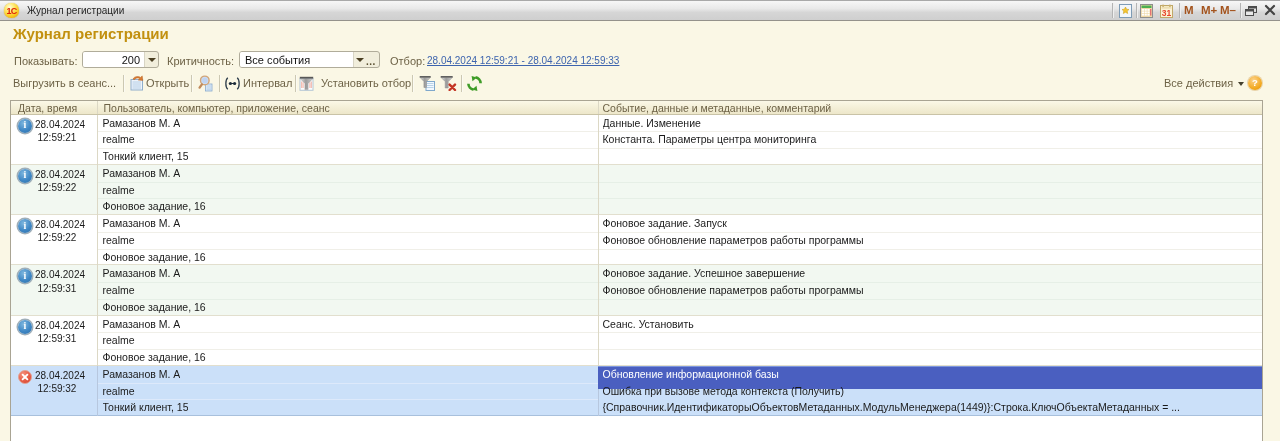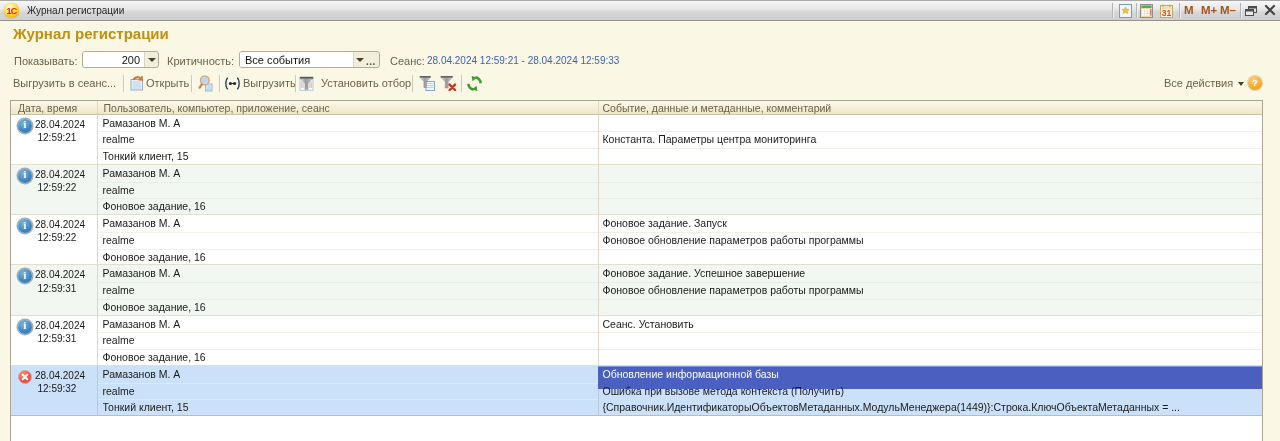--- a/index.html
+++ b/index.html
@@ -114,7 +114,7 @@
     <span class="dots" style="right:1px">...</span>
   </div>
 
-<div class="lbl" style="left:390px;top:55px">Сеанс:</div>
+<div class="lbl" style="left:390px;top:55px">Отбор:</div>
 <div id="lnk">28.04.2024 12:59:21 - 28.04.2024 12:59:33</div>
 <div class="tbtn" style="left:13px">Выгрузить в сеанс...</div>
 <div class="vsep" style="left:123px"></div>

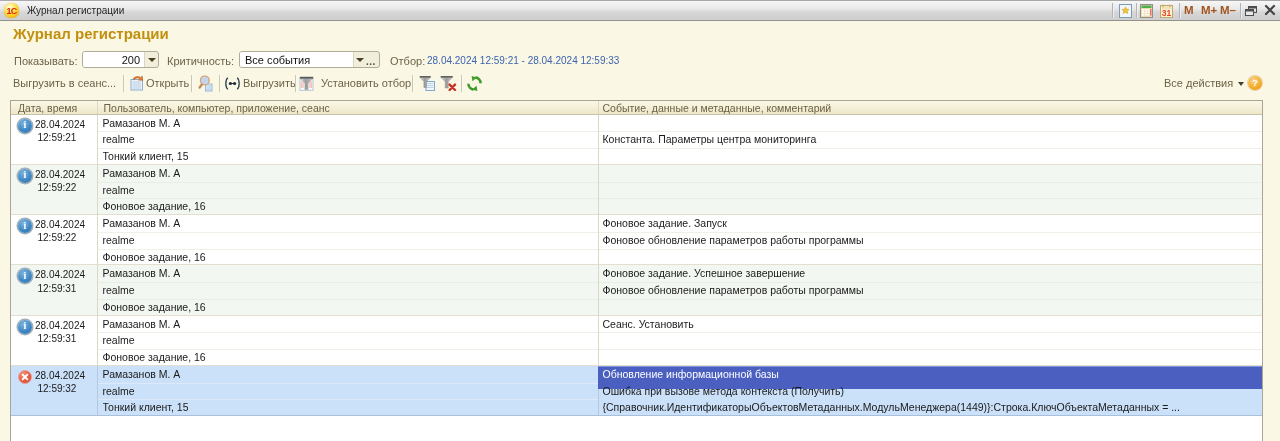--- a/index.html
+++ b/index.html
@@ -23,7 +23,7 @@
 .drop{position:absolute;top:0;bottom:0;width:13px}
 .drop:after{content:"";position:absolute;left:2.5px;top:5.5px;border:4px solid transparent;border-top:4.5px solid #4A3F22;border-bottom:none}
 .dots{position:absolute;top:0;bottom:0;width:12px;color:#5A5030;font-weight:bold;font-size:10px;line-height:19px;letter-spacing:0.5px}
-#lnk{position:absolute;left:427px;top:55px;color:#3D64AE;font-size:10px}
+#lnk{position:absolute;left:427px;top:55px;color:#3D64AE;text-decoration:underline;font-size:10px}
 .tbtn{position:absolute;top:77px;color:#6D6246;font-size:11px}
 .vsep{position:absolute;top:75px;height:17px;width:1px;background:#CCC8B2;box-shadow:1px 0 0 #FBFAF2}
 .ticon{position:absolute}

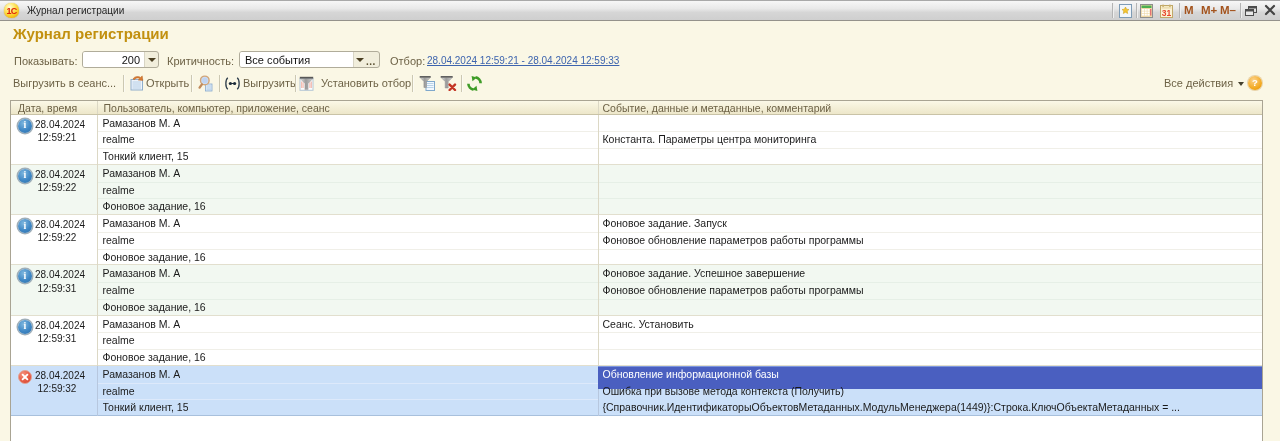--- a/index.html
+++ b/index.html
@@ -140,7 +140,7 @@
       <circle cx="10.6" cy="6.5" r="1.6" fill="#1C2C3A"></circle>
       <path d="M6.4 6.5 h4.2" stroke="#1C2C3A" stroke-width="1"></path>
     </svg></div>
-<div class="tbtn" style="left:243px">Выгрузить</div>
+<div class="tbtn" style="left:243px">Интервал</div>
 <div class="vsep" style="left:295px"></div>
 <div class="ticon" style="left:299px;top:75px"><svg width="15" height="16" viewBox="0 0 15 16">
       <defs>

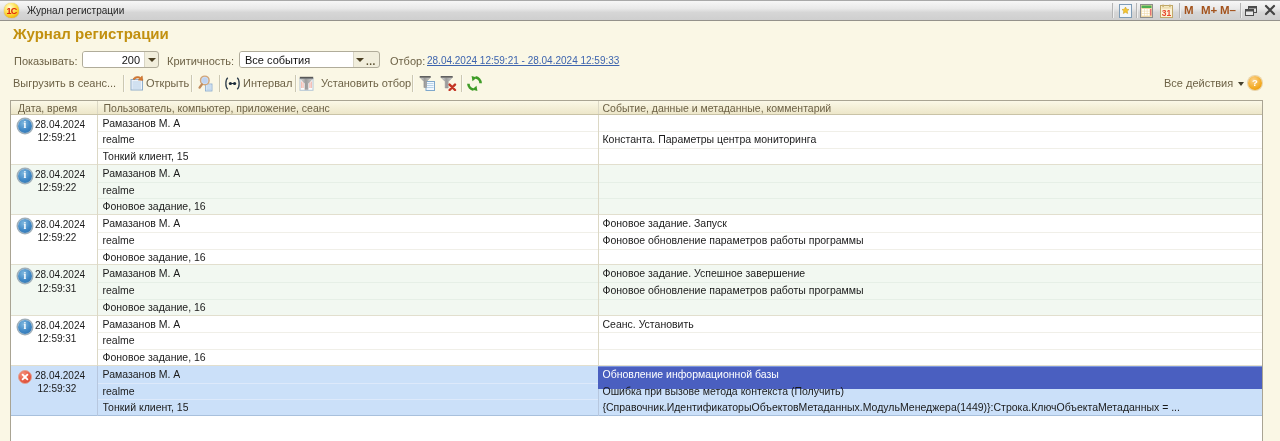--- a/index.html
+++ b/index.html
@@ -213,6 +213,7 @@
       <div class="ct" style="left:91.5px;top:2.00px">Рамазанов М. А</div>
       <div class="ct" style="left:91.5px;top:18.75px">realme</div>
       <div class="ct" style="left:91.5px;top:35.50px">Тонкий клиент, 15</div>
+      <div class="ct" style="left:591.5px;top:2.00px;right:2px">Данные. Изменение</div>
       <div class="ct" style="left:591.5px;top:18.75px;right:2px">Константа. Параметры центра мониторинга</div>
     </div>
 <div class="rec" style="top:64.25px;height:50.25px;background:#F2F8F1">

